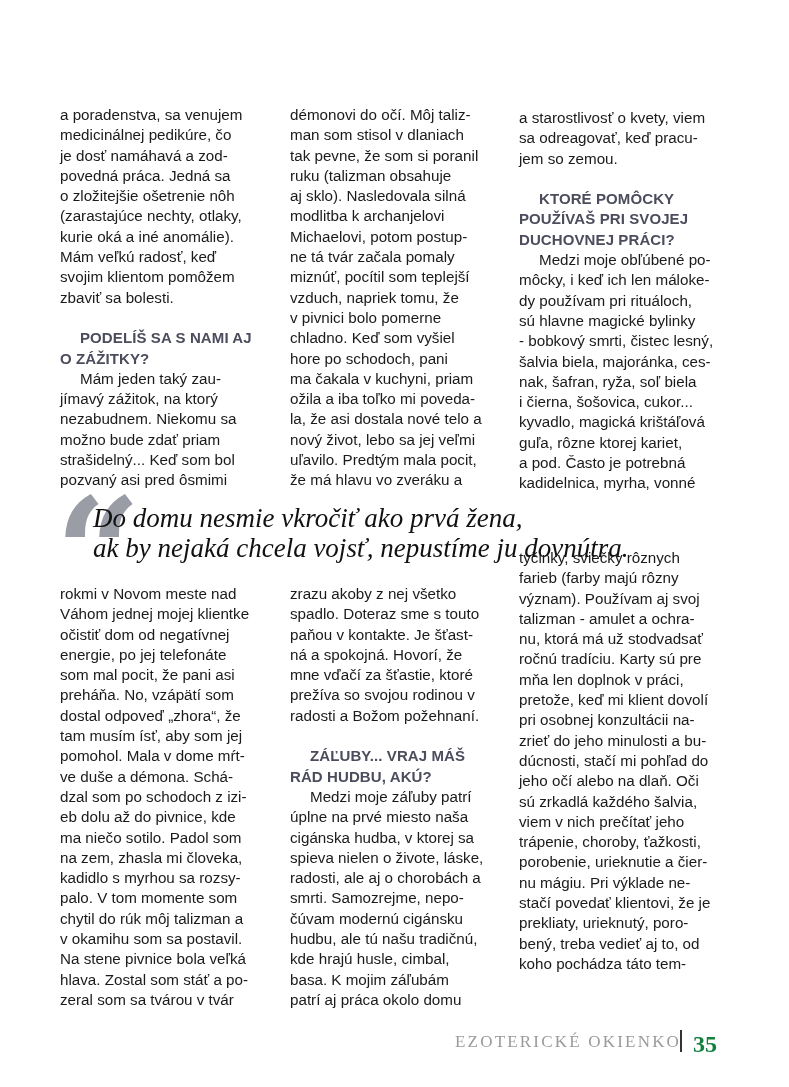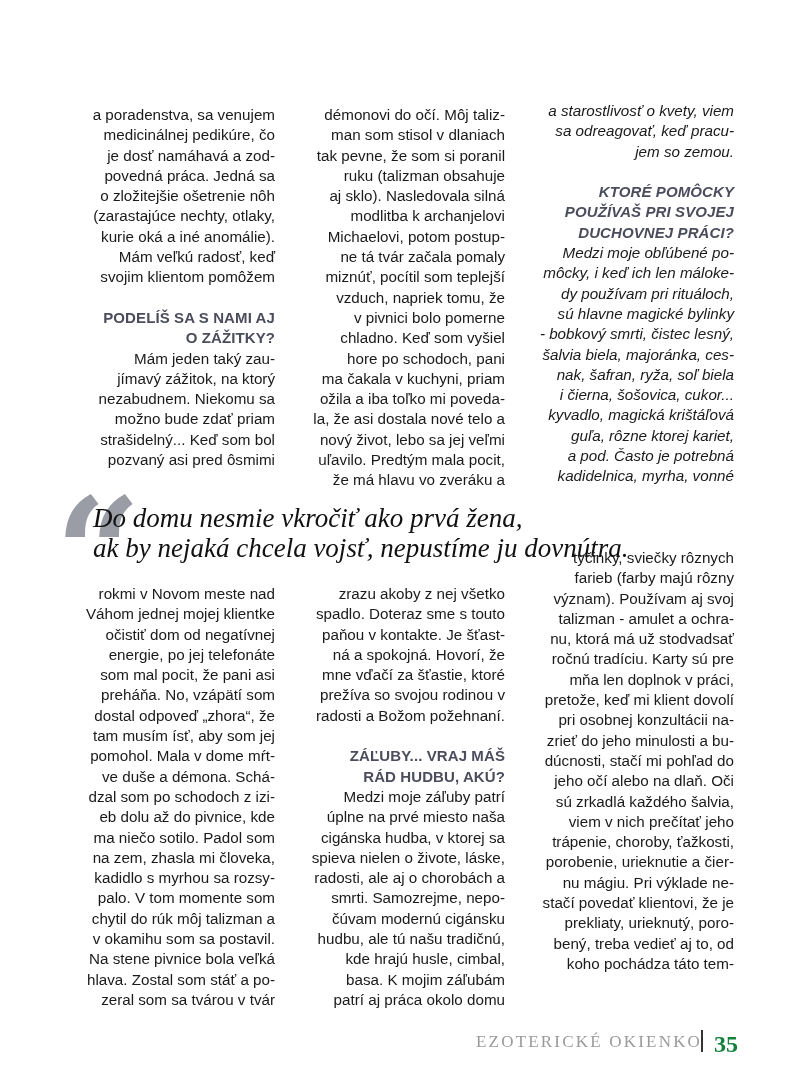--- a/index.html
+++ b/index.html
@@ -5,7 +5,7 @@
   html, body { margin: 0; padding: 0; background: #ffffff; }
   body { width: 789px; height: 1087px; position: relative; overflow: hidden;
          font-family: "Liberation Sans", "DejaVu Sans", sans-serif; color: #1a1a1a; }
-  .col { position: absolute; width: 215px; font-size: 15.2px; line-height: 20.3px; text-align: right; }
+  .col { position: absolute; width: 215px; font-size: 15.2px; line-height: 20.3px; }
   .line { white-space: nowrap; display: block; height: 20.3px; }
   .indent { padding-left: 20px; }
   .head { font-weight: bold; color: #4b4d5c; letter-spacing: 0.1px; font-size: 15px; }

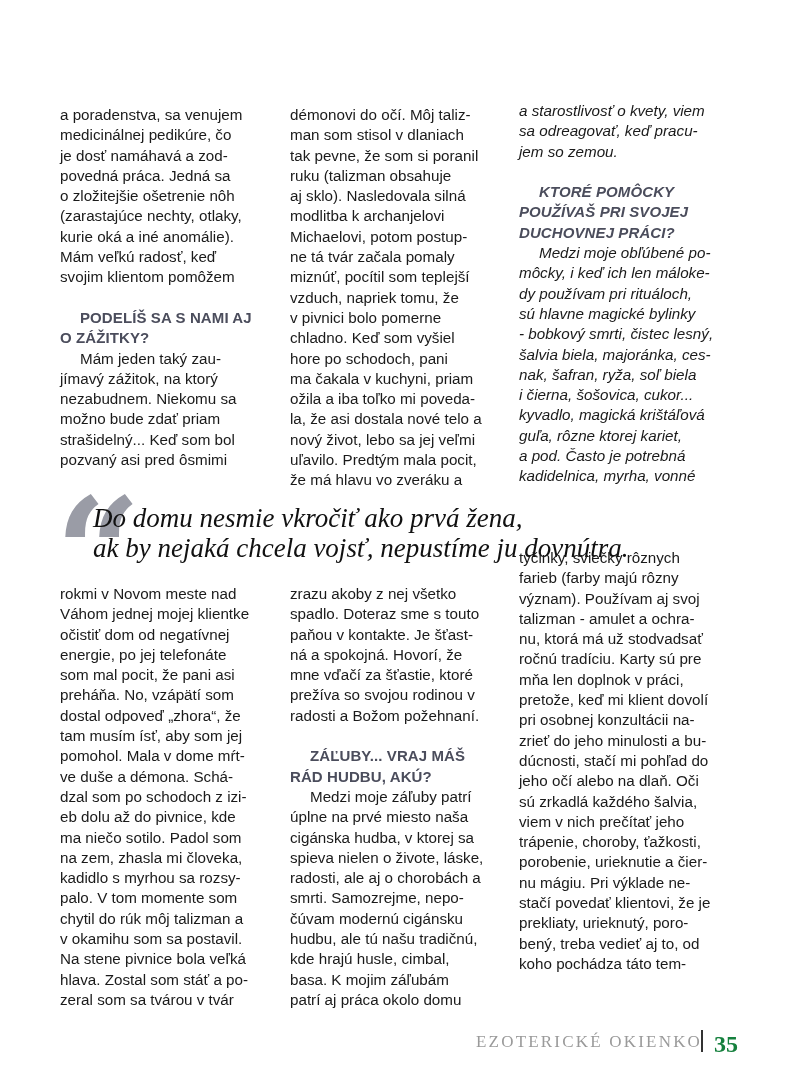--- a/index.html
+++ b/index.html
@@ -12,7 +12,7 @@
   .gap { display: block; height: 20.3px; }
   #c1 { left: 60px; top: 105px; }
   #c2 { left: 290px; top: 105px; }
-  #c3 { left: 519px; top: 101px; font-style: italic; }
+  #c3 { left: 519px; top: 108px; }
   #c4 { left: 60px; top: 584px; }
   #c5 { left: 290px; top: 584px; }
   #c6 { left: 519px; top: 548px; }

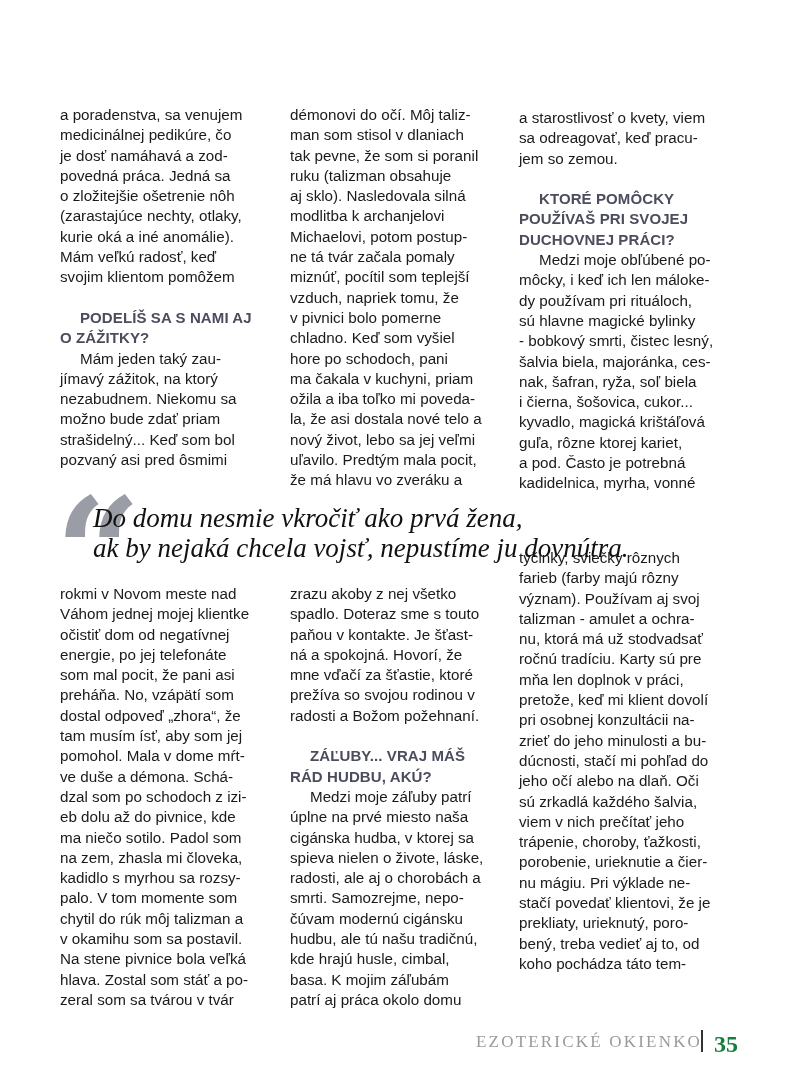--- a/index.html
+++ b/index.html
@@ -42,6 +42,7 @@
     <span class="line">kurie oká a iné anomálie).</span>
     <span class="line">Mám veľkú radosť, keď</span>
     <span class="line">svojim klientom pomôžem</span>
+    <span class="line">zbaviť sa bolesti.</span>
   </div>
   <span class="gap"></span>
   <div>

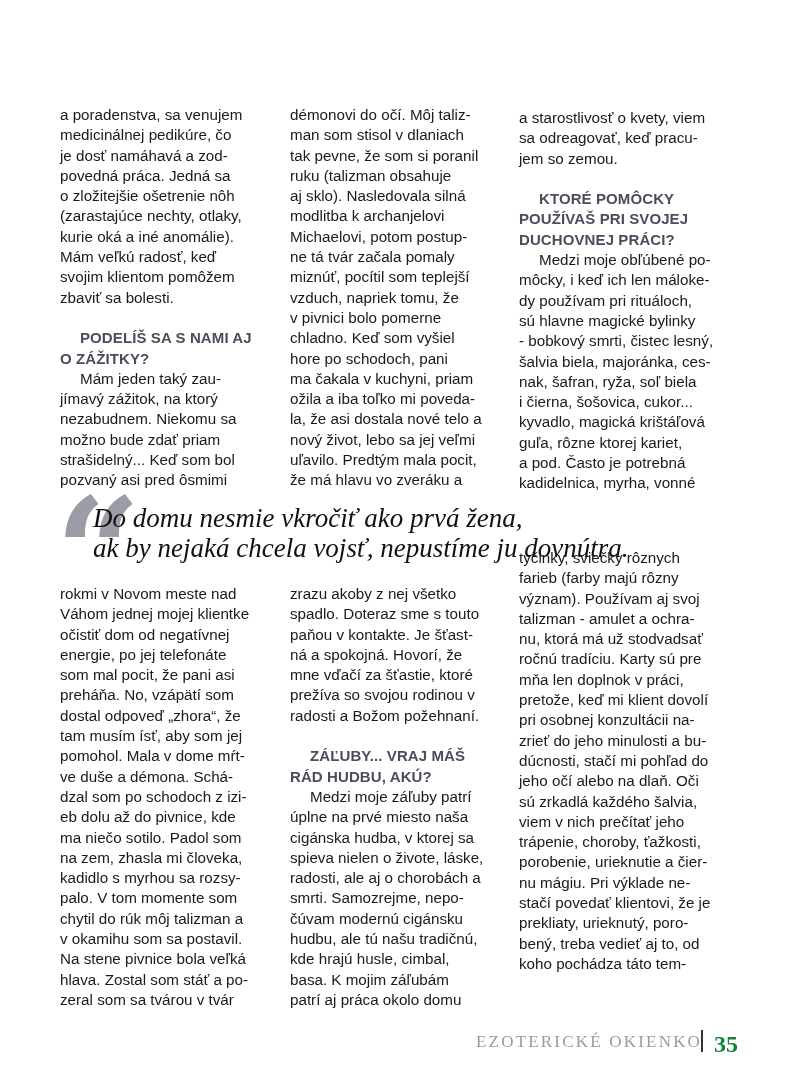--- a/index.html
+++ b/index.html
@@ -21,7 +21,7 @@
                 font-size: 150px; line-height: 150px; color: #9a9ca6; font-weight: bold; }
   .quote-text { position: absolute; left: 38px; top: 8px; font-family: "Liberation Serif", "DejaVu Serif", serif;
                 font-style: italic; font-size: 27px; line-height: 30px; color: #111; white-space: nowrap; }
-  .footer { position: absolute; top: 1030px; left: 476px; width: 260px; height: 24px; }
+  .footer { position: absolute; top: 1030px; left: 455px; width: 260px; height: 24px; }
   .footer-title { position: absolute; left: 0; top: 2px; font-family: "Liberation Serif", serif;
                   font-size: 17px; letter-spacing: 2.2px; color: #9a9a9a; white-space: nowrap; }
   .footer-sep { position: absolute; left: 225px; top: 0; width: 2px; height: 22px; background: #333; }

